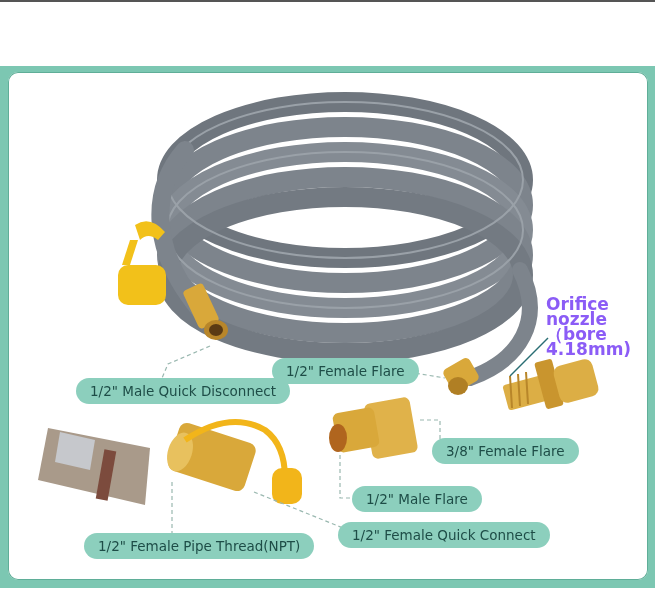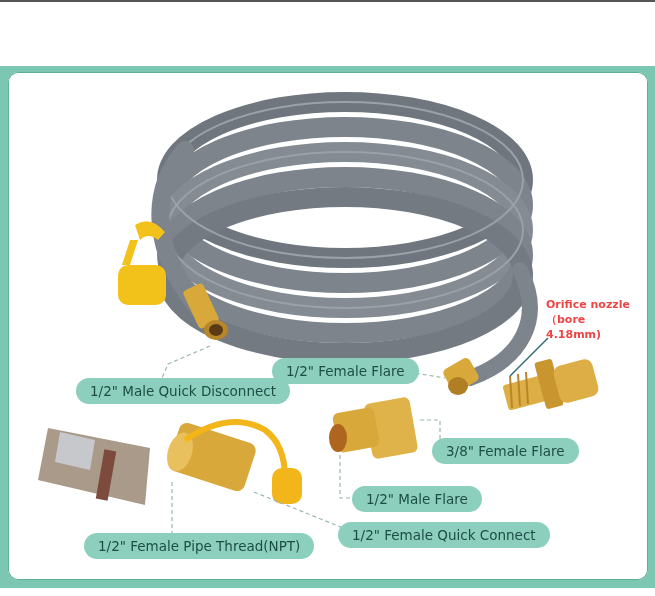--- a/index.html
+++ b/index.html
@@ -8,7 +8,7 @@
   .frame{position:absolute;left:0;top:66px;width:655px;height:522px;background:#7cc7b2;}
   .panel{position:absolute;left:8px;top:72px;width:640px;height:508px;background:#fff;border-radius:10px;box-shadow:inset 0 0 0 1px #5fae98;}
   .label{position:absolute;background:#8ccfbd;color:#1e4d47;font-size:13.5px;height:26px;line-height:26px;padding:0 14px;border-radius:13px;white-space:nowrap;}
-  .note{position:absolute;font-weight:bold;font-size:11px;color:#ef4444;line-height:15px;}
+  .note{position:absolute;font-weight:bold;font-size:17px;color:#8b5cf6;line-height:15px;}
   svg{position:absolute;left:0;top:0;}
 </style>
 </head>

